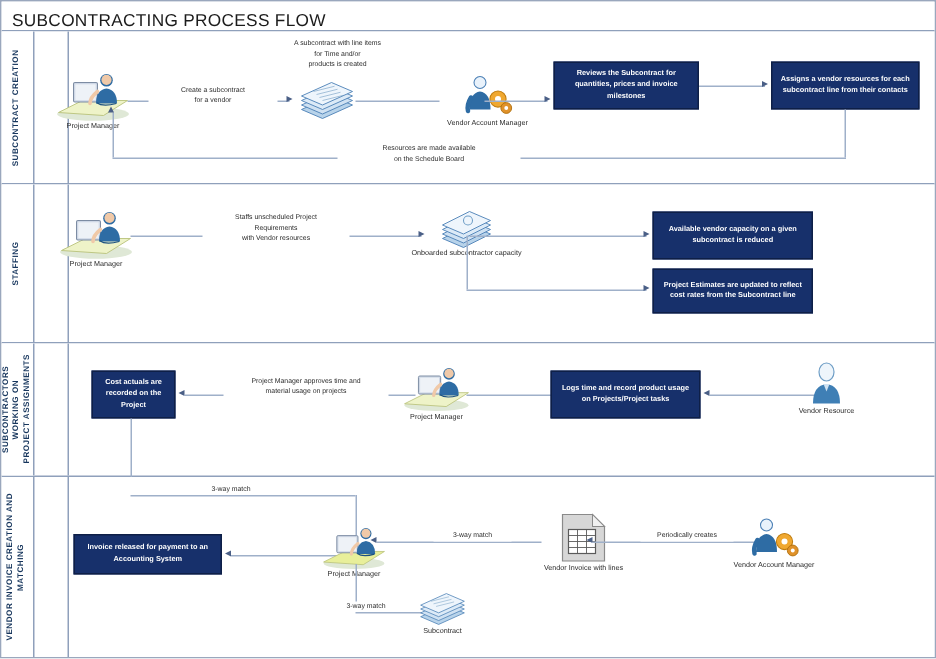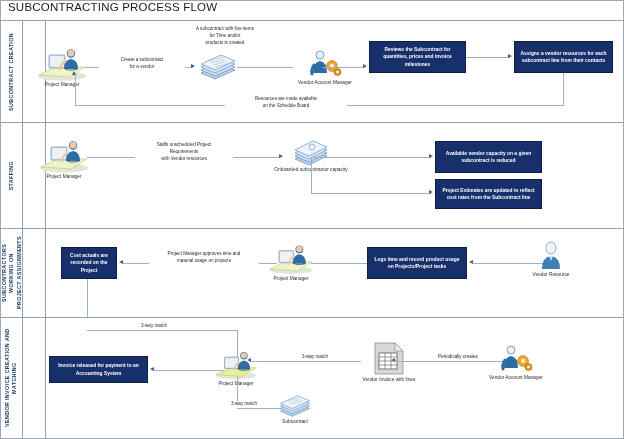--- a/index.html
+++ b/index.html
@@ -12,7 +12,7 @@
   #title-bar{
     position:absolute;left:0;top:0;width:624px;height:20px;
     box-sizing:border-box;border-bottom:1px solid #8fa0bb;background:#ffffff;
-    display:flex;align-items:flex-start;
+    display:flex;align-items:flex-end;
   }
   #title-bar .t{font-size:11.5px;color:#1b1b1b;padding-left:7px;letter-spacing:.2px;}
   

